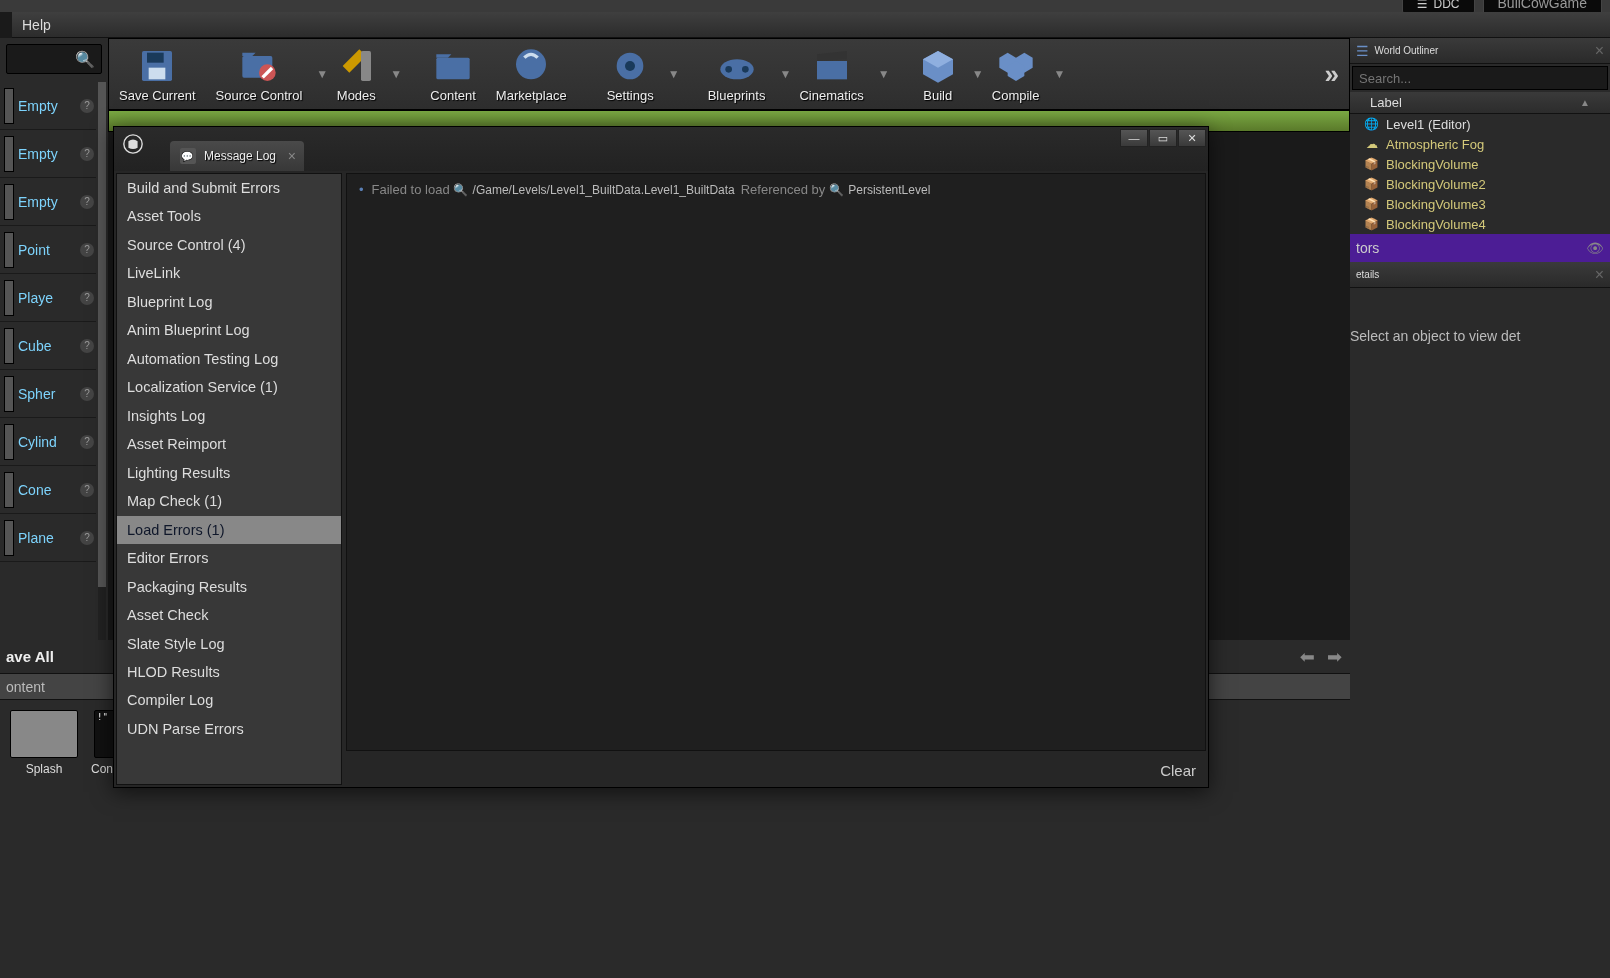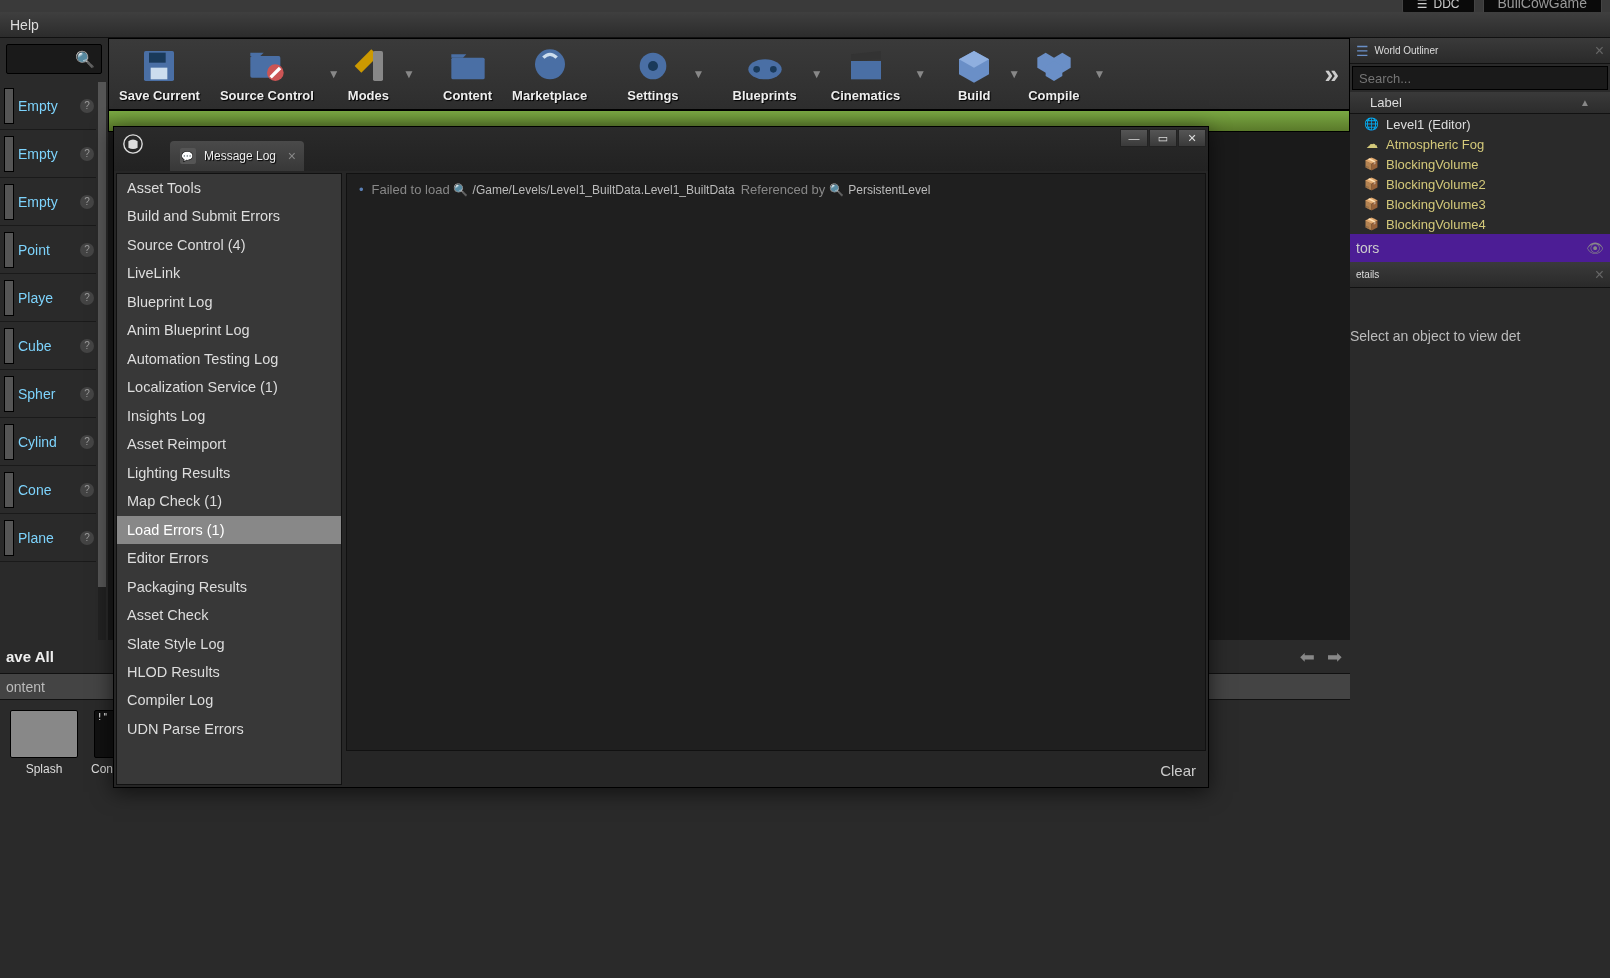--- a/index.html
+++ b/index.html
@@ -12,7 +12,7 @@
 .game-pill { background:#0a0a0a; border:1px solid #444; border-radius:3px; padding:0 14px; font-size:14px; color:#999; height:26px; margin-top:-7px; display:flex; align-items:center;}
 
 
-.menubar { position:absolute; top:12px; left:0; right:0; height:26px; background:linear-gradient(#3f3f3f,#2c2c2c); display:flex; align-items:center; padding:0 4px; border-bottom:1px solid #111;}
+.menubar { position:absolute; top:12px; left:12px; right:0; height:26px; background:linear-gradient(#3f3f3f,#2c2c2c); display:flex; align-items:center; padding:0 4px; border-bottom:1px solid #111;}
 .menubar span { font-size:14px; color:#ddd; padding:2px 6px; }
 
 

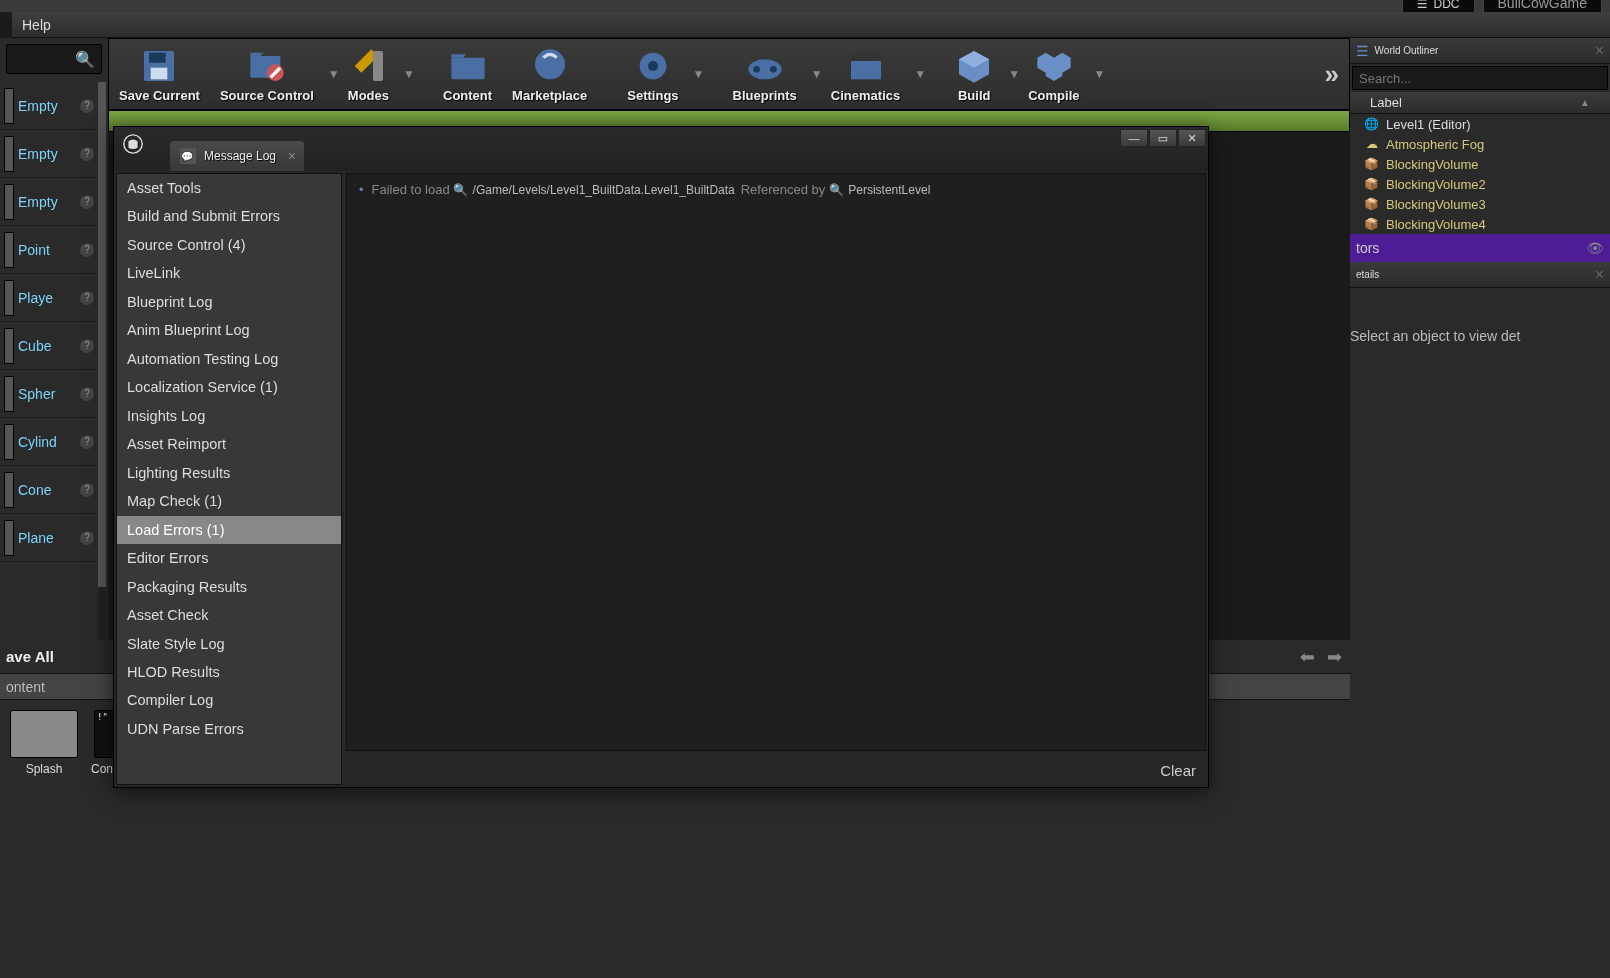--- a/index.html
+++ b/index.html
@@ -17,7 +17,7 @@
 
 
 .toolbar { position:absolute; top:38px; left:108px; right:260px; height:72px; background:linear-gradient(#3a3a3a,#2e2e2e); display:flex; align-items:center; border:1px solid #000; }
-.toolbtn { display:flex; flex-direction:column; align-items:center; justify-content:center; padding:0 10px; height:100%; cursor:pointer; position:relative;font-weight:bold;}
+.toolbtn { display:flex; flex-direction:column; align-items:center; justify-content:center; padding:0 10px; height:100%; cursor:pointer; position:relative;}
 .toolbtn .ticon { width:40px; height:40px; display:flex; align-items:center; justify-content:center; font-size:28px; color:#6a8fc7;}
 .toolbtn .tlabel { font-size:13px; color:#eee; margin-top:2px; text-shadow:1px 1px 1px #000;}
 .tooldrop { width:14px; align-self:center; color:#888; font-size:12px; padding:0 4px; cursor:pointer;}

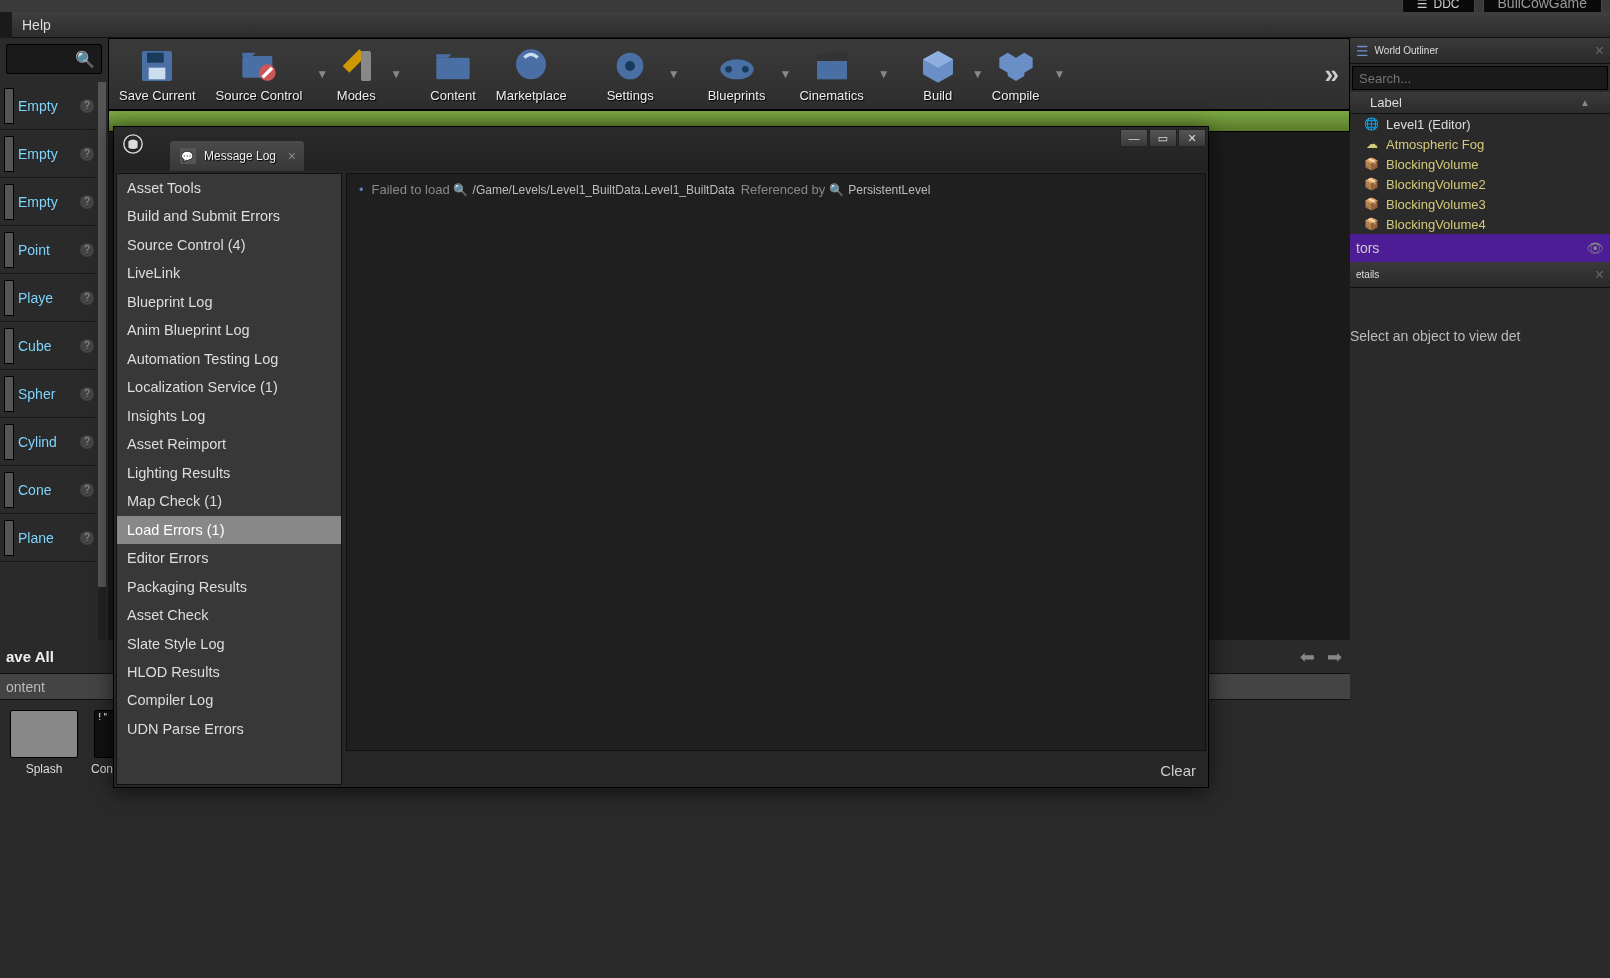--- a/index.html
+++ b/index.html
@@ -378,8 +378,8 @@
   </div>
   <div class="msglog-body">
     <div class="msglog-cat" id="mlcat">
+        <div class="msglog-cat-item">Build and Submit Errors</div>
         <div class="msglog-cat-item">Asset Tools</div>
-        <div class="msglog-cat-item">Build and Submit Errors</div>
         <div class="msglog-cat-item">Source Control (4)</div>
         <div class="msglog-cat-item">LiveLink</div>
         <div class="msglog-cat-item">Blueprint Log</div>

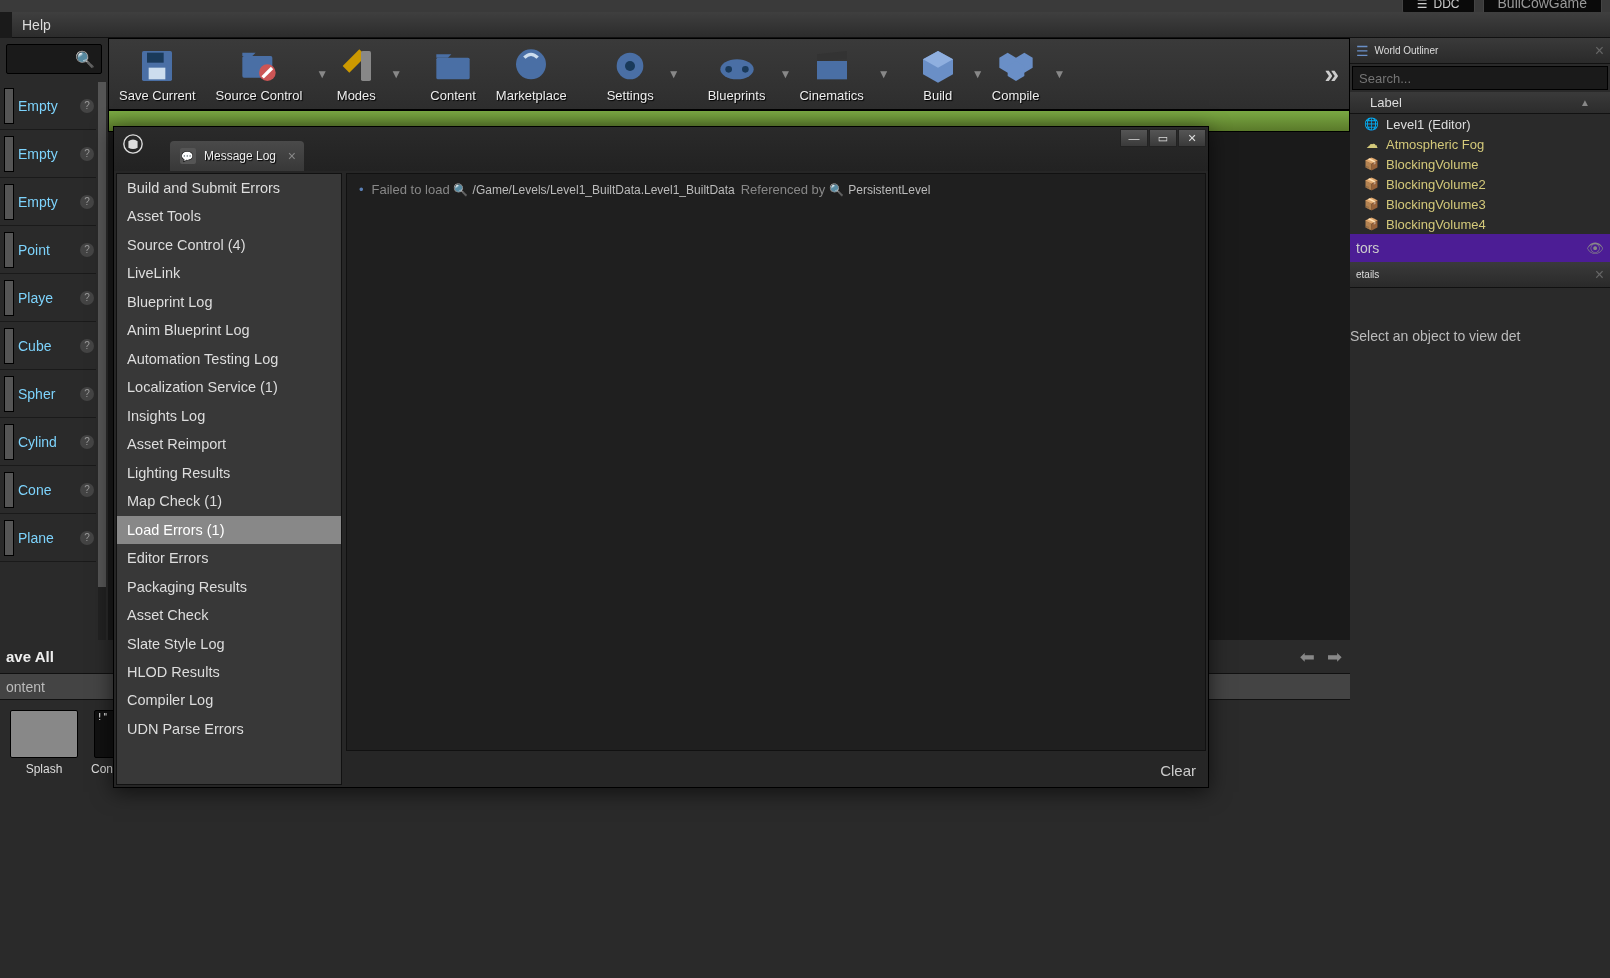--- a/index.html
+++ b/index.html
@@ -82,7 +82,7 @@
 .msglog-body { position:absolute; top:44px; left:0; right:0; bottom:0; display:flex;}
 .msglog-cat { width:226px; background:#383838; border:1px solid #111; margin:2px; overflow-y:auto;}
 .msglog-cat-item { padding:3px 10px; font-size:14.5px; color:#ddd; cursor:pointer; line-height:1.55;}
-.msglog-cat-item.sel { background:#888; color:#ffffff;}
+.msglog-cat-item.sel { background:#888; color:#0f172a;}
 .msglog-content { flex:1; margin:2px 2px 36px 2px; background:#1f1f1f; border:1px solid #111; padding:8px 12px; font-family:"Consolas",monospace; font-size:13px; color:#888;}
 .msglog-line { display:flex; align-items:center; gap:2px; flex-wrap:wrap;}
 .msglog-line .bullet { color:#5a7fb5; margin-right:6px;}

